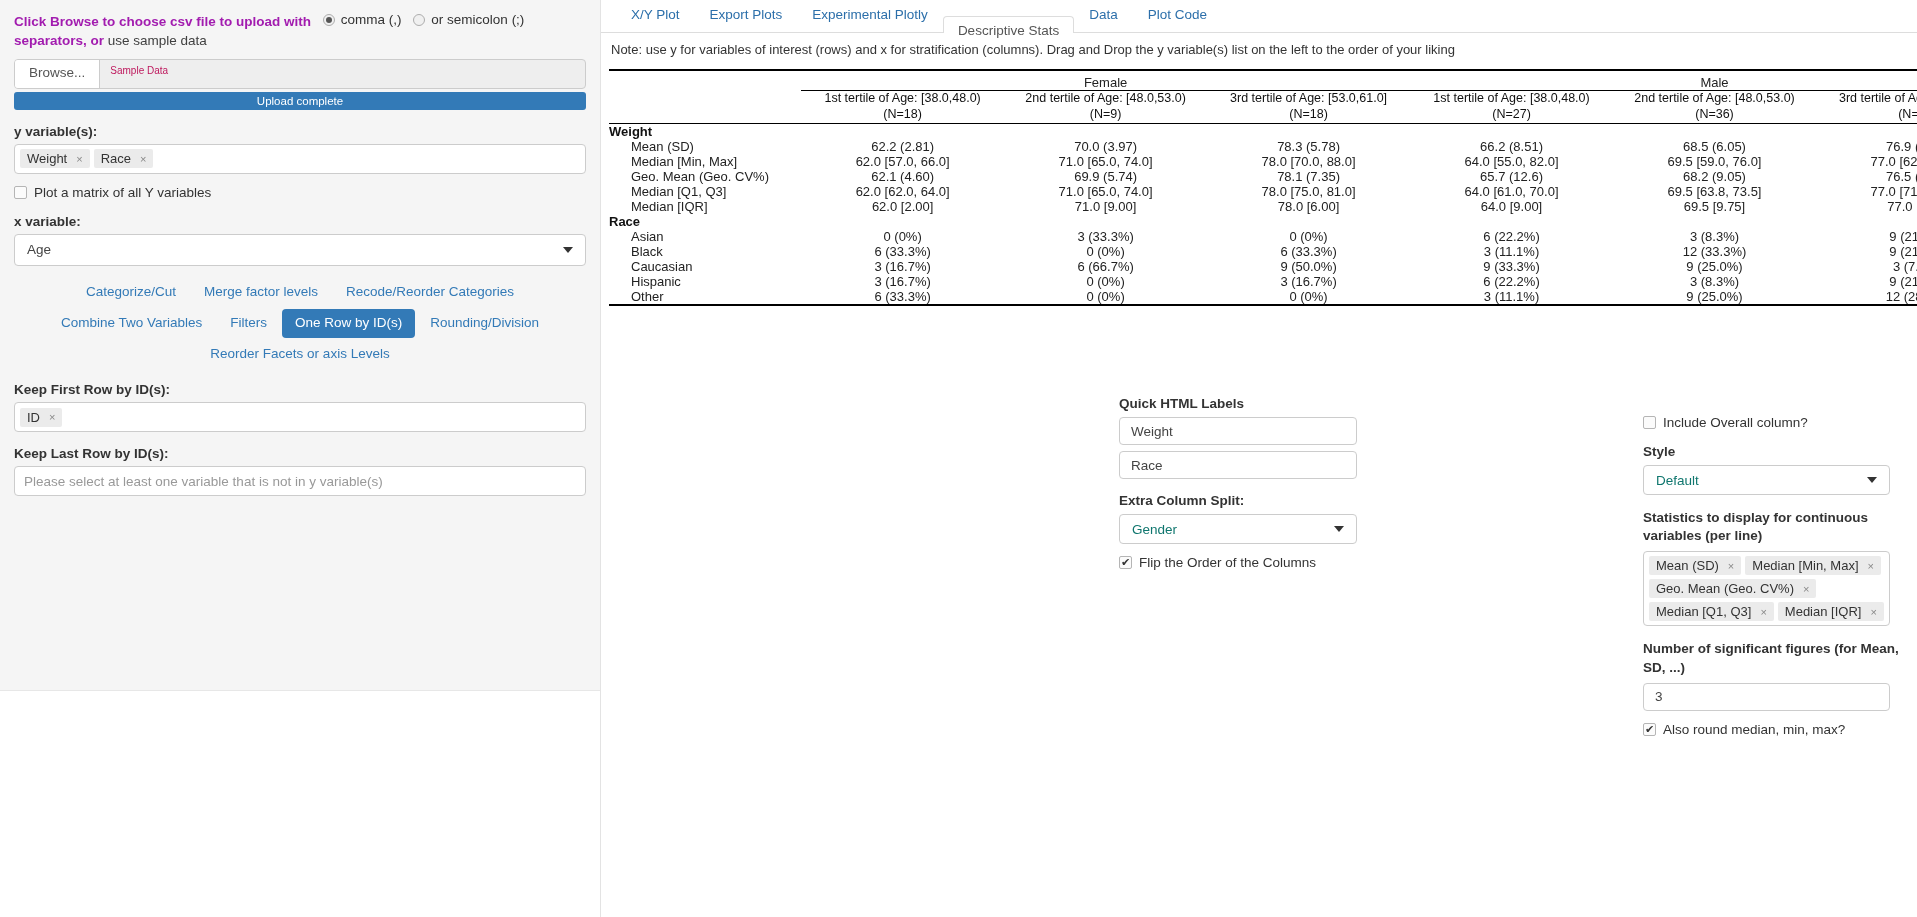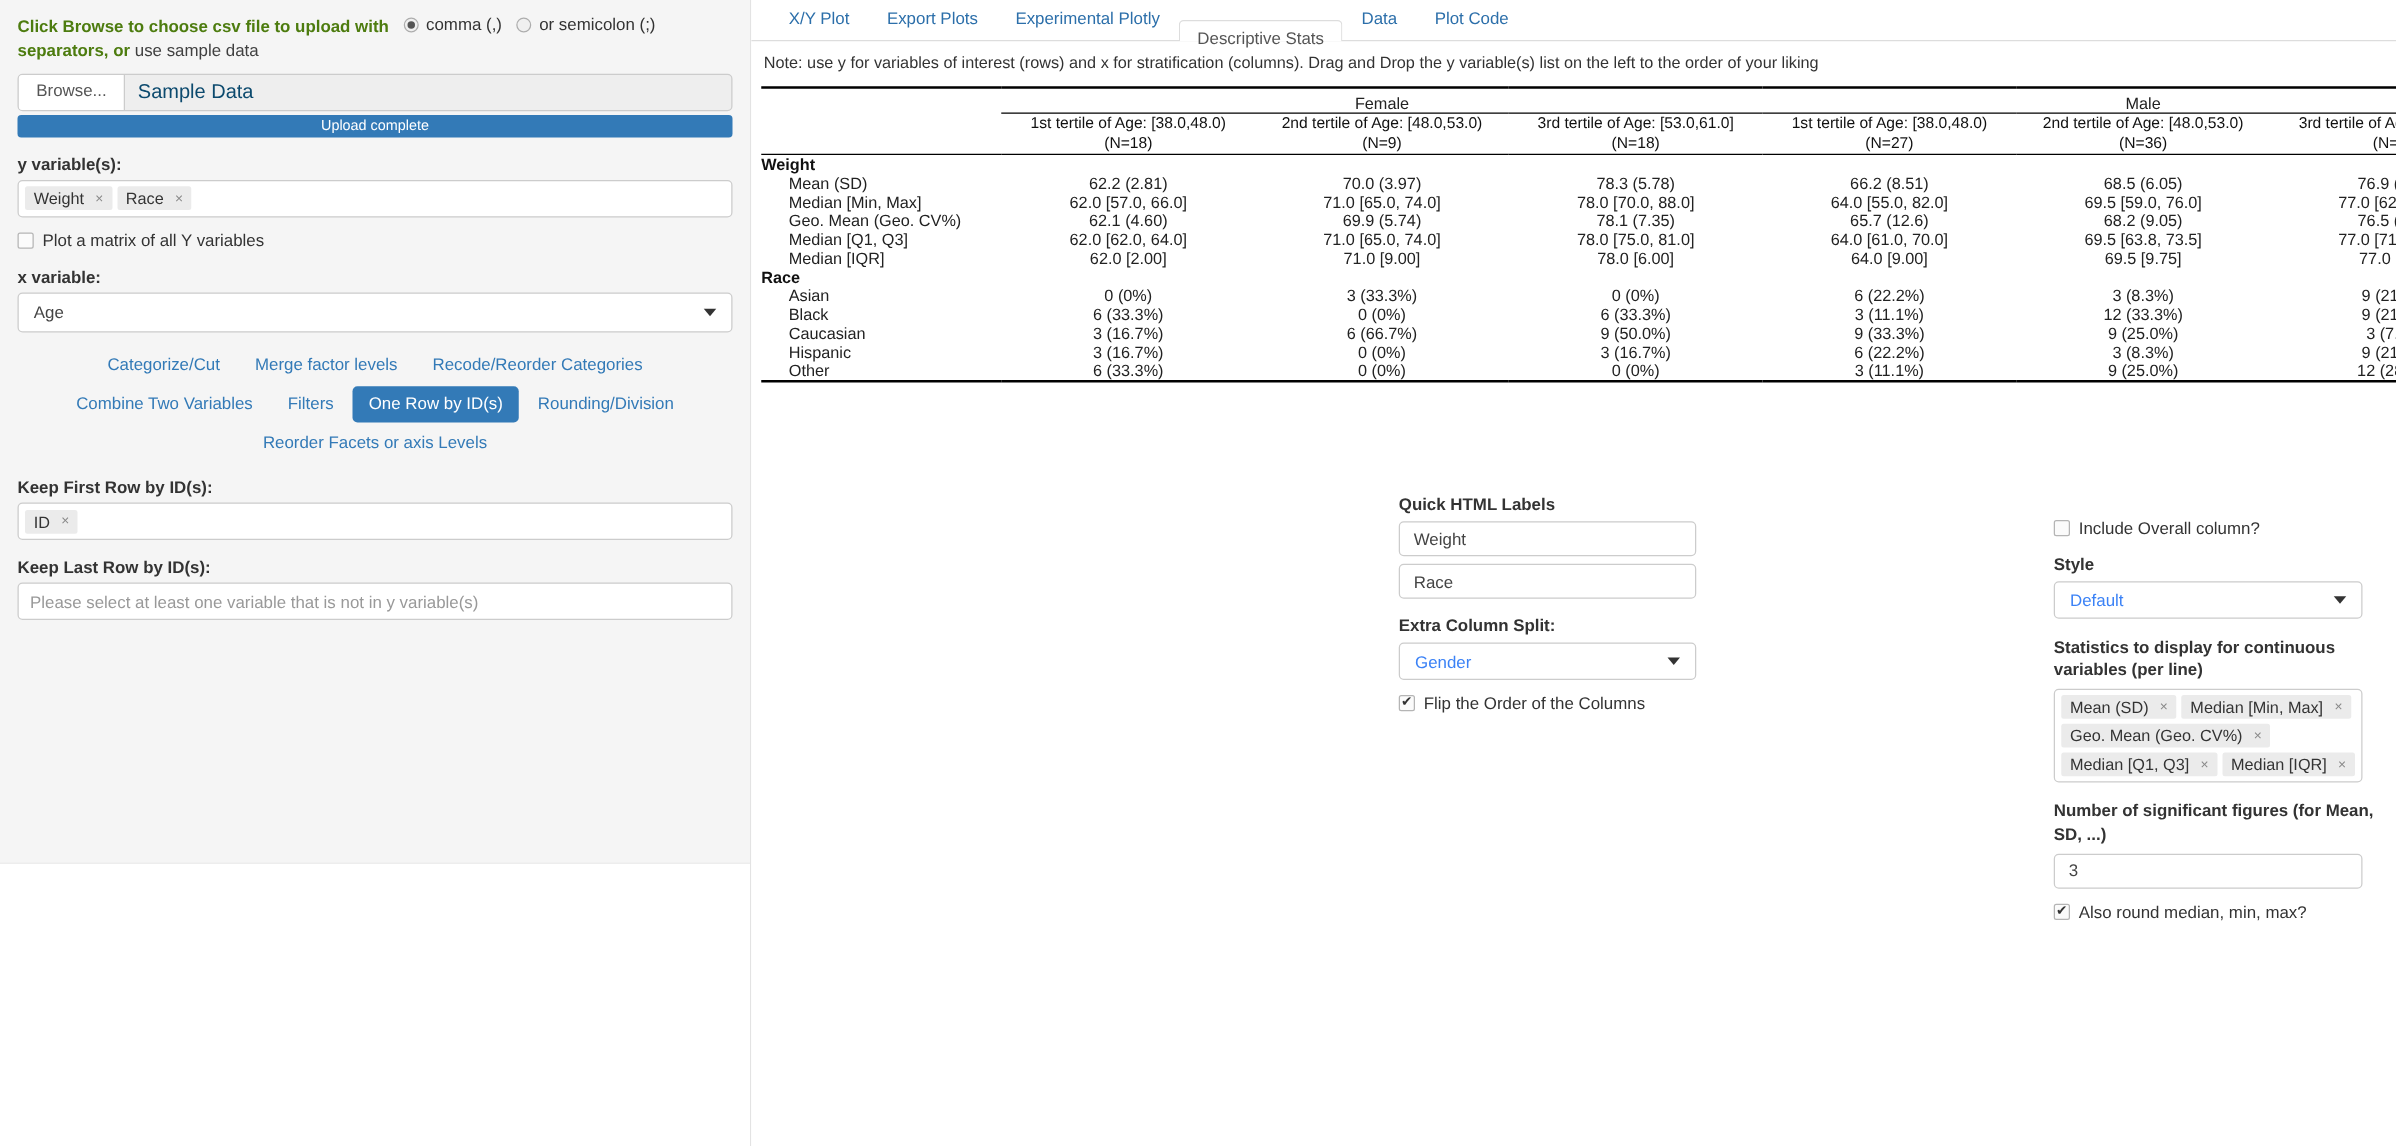--- a/index.html
+++ b/index.html
@@ -37,7 +37,7 @@
   }
   .navtab.active { background:#ffffff; border-color:#ddd; border-bottom-color:#ffffff; color:#555; }
 
-  .lbl-bold { font-weight:bold; color:#4d7c0f; font-size:13.5px; }
+  .lbl-bold { font-weight:bold; color:#a21caf; font-size:13.5px; }
   .lnk { color:#404040; cursor:pointer; }
 
   .intro { padding-top:10px; line-height:1.45; }

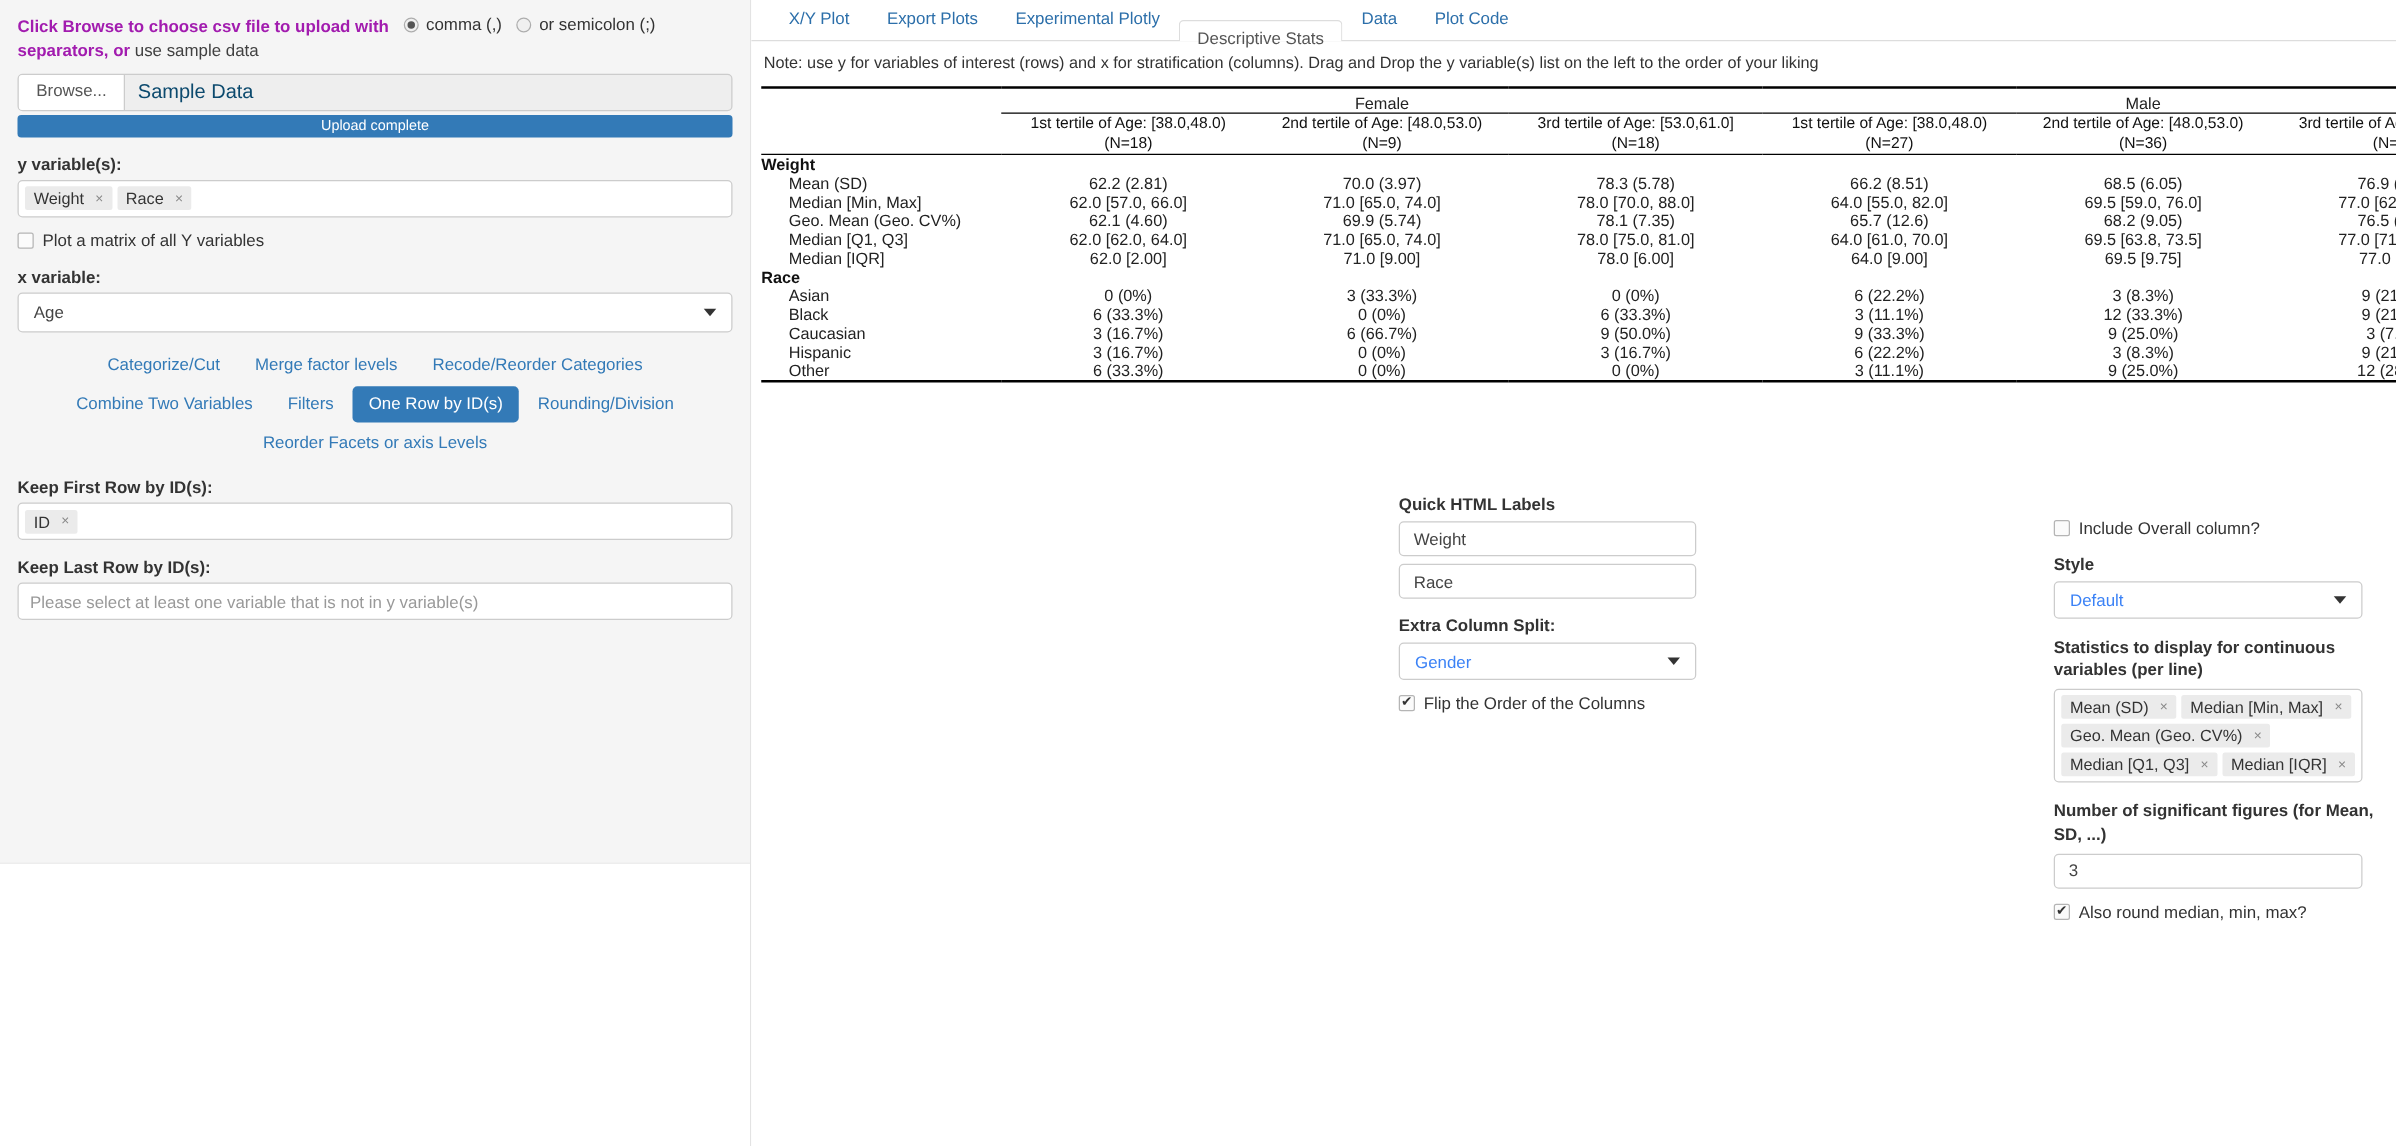--- a/index.html
+++ b/index.html
@@ -58,7 +58,7 @@
   .fileinput .btn-browse {
     background:#fff; border-right:1px solid #ccc; padding:5px 14px; font-size:13.5px; color:#555; cursor:pointer;text-align:right;
   }
-  .fileinput .fname { padding:5px 10px; color:#0c4a6e; font-size:16px; flex:1; }
+  .fileinput .fname { padding:5px 10px; color:#be185d; font-size:10px; flex:1; }
 
   .progressbar {
     height:18px; background:#337ab7; color:#fff; font-size:11.5px; text-align:center;

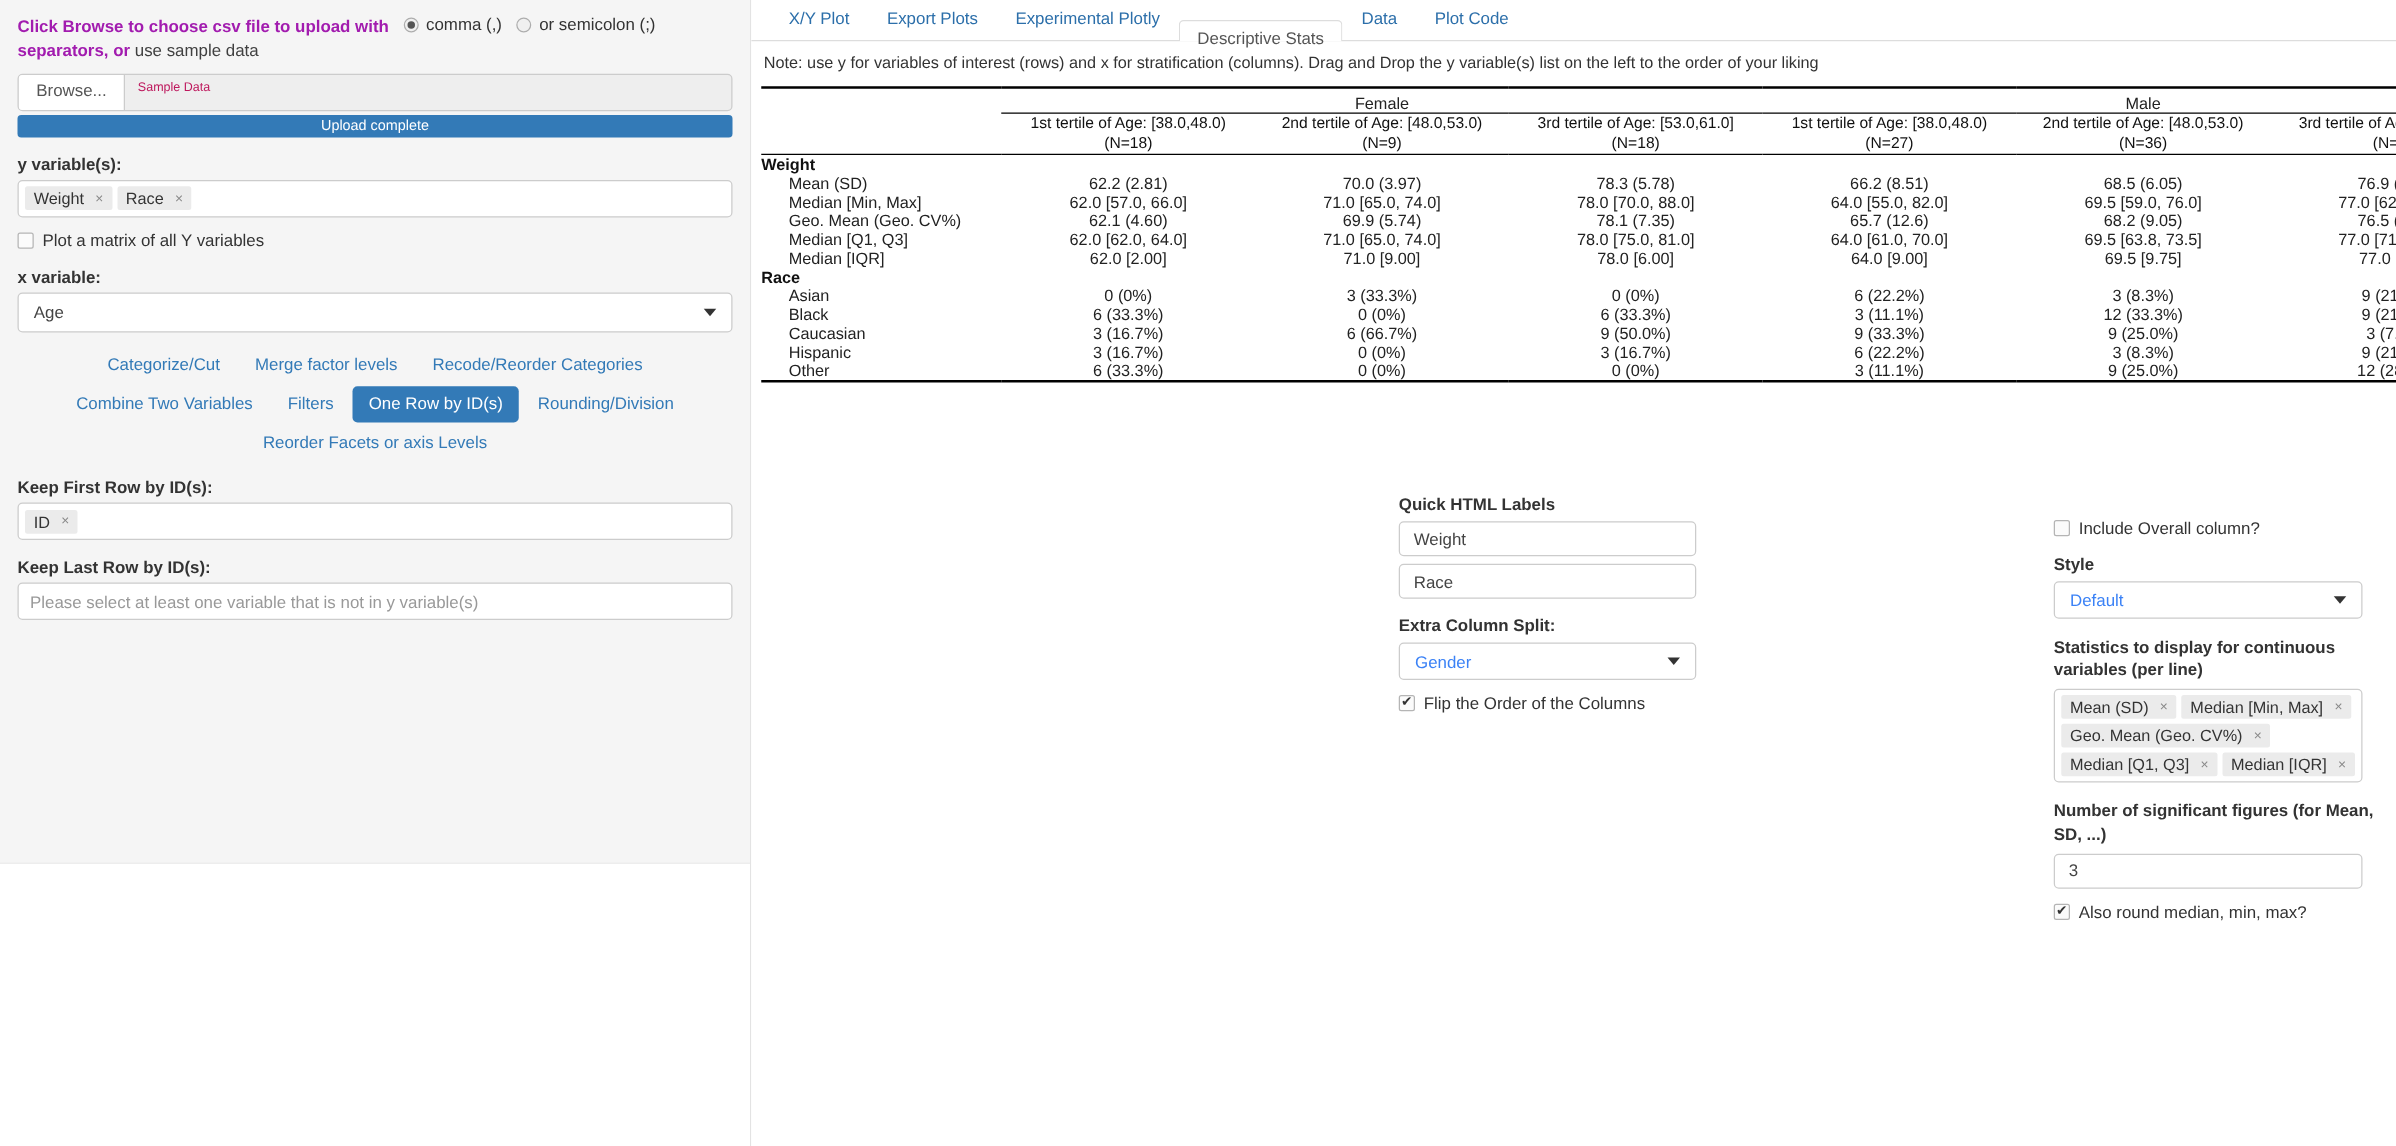--- a/index.html
+++ b/index.html
@@ -144,7 +144,7 @@
   .selsm {
     border:1px solid #ccc; background:#fff; border-radius:4px; height:30px;
     display:flex; align-items:center; justify-content:space-between; padding:0 12px;
-    font-size:13.5px; color:#3b82f6; margin-top:6px; cursor:pointer;
+    font-size:13.5px; color:#0f766e; margin-top:6px; cursor:pointer;
   }
   .sec-label { font-weight:bold; font-size:13.5px; color:#333; margin-top:14px; }
 </style>

